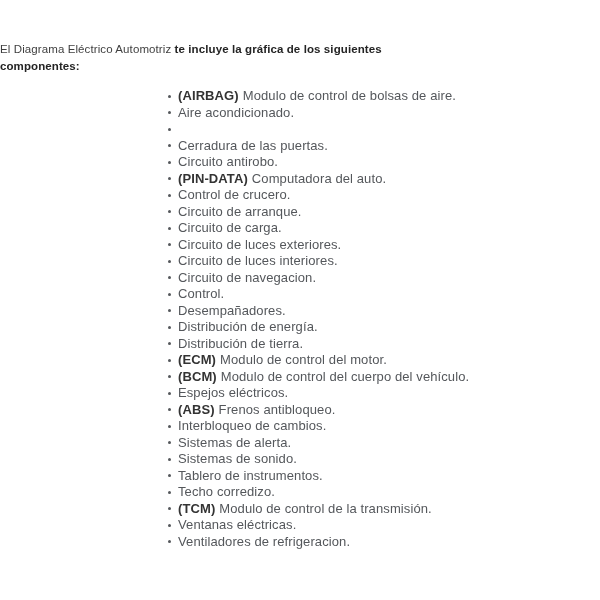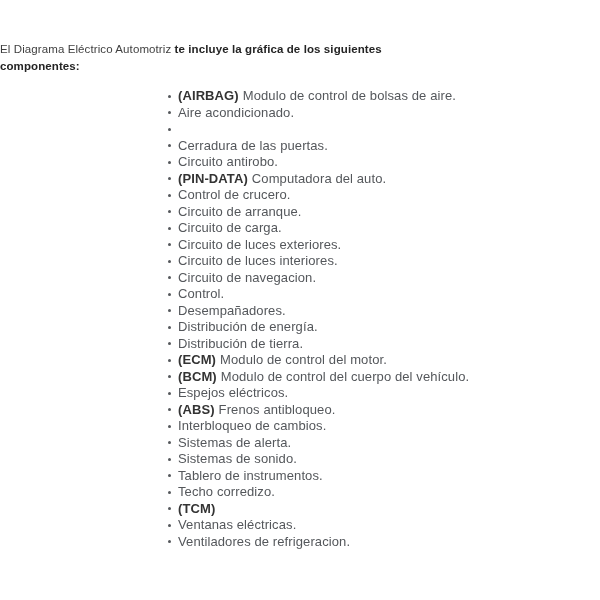--- a/index.html
+++ b/index.html
@@ -177,6 +177,7 @@
       <li>
         <span class="bullet"></span>
         <strong>(TCM)</strong>
+        <span>Modulo de control de la transmisión.</span>
       </li>
       <li>
         <span class="bullet"></span>

